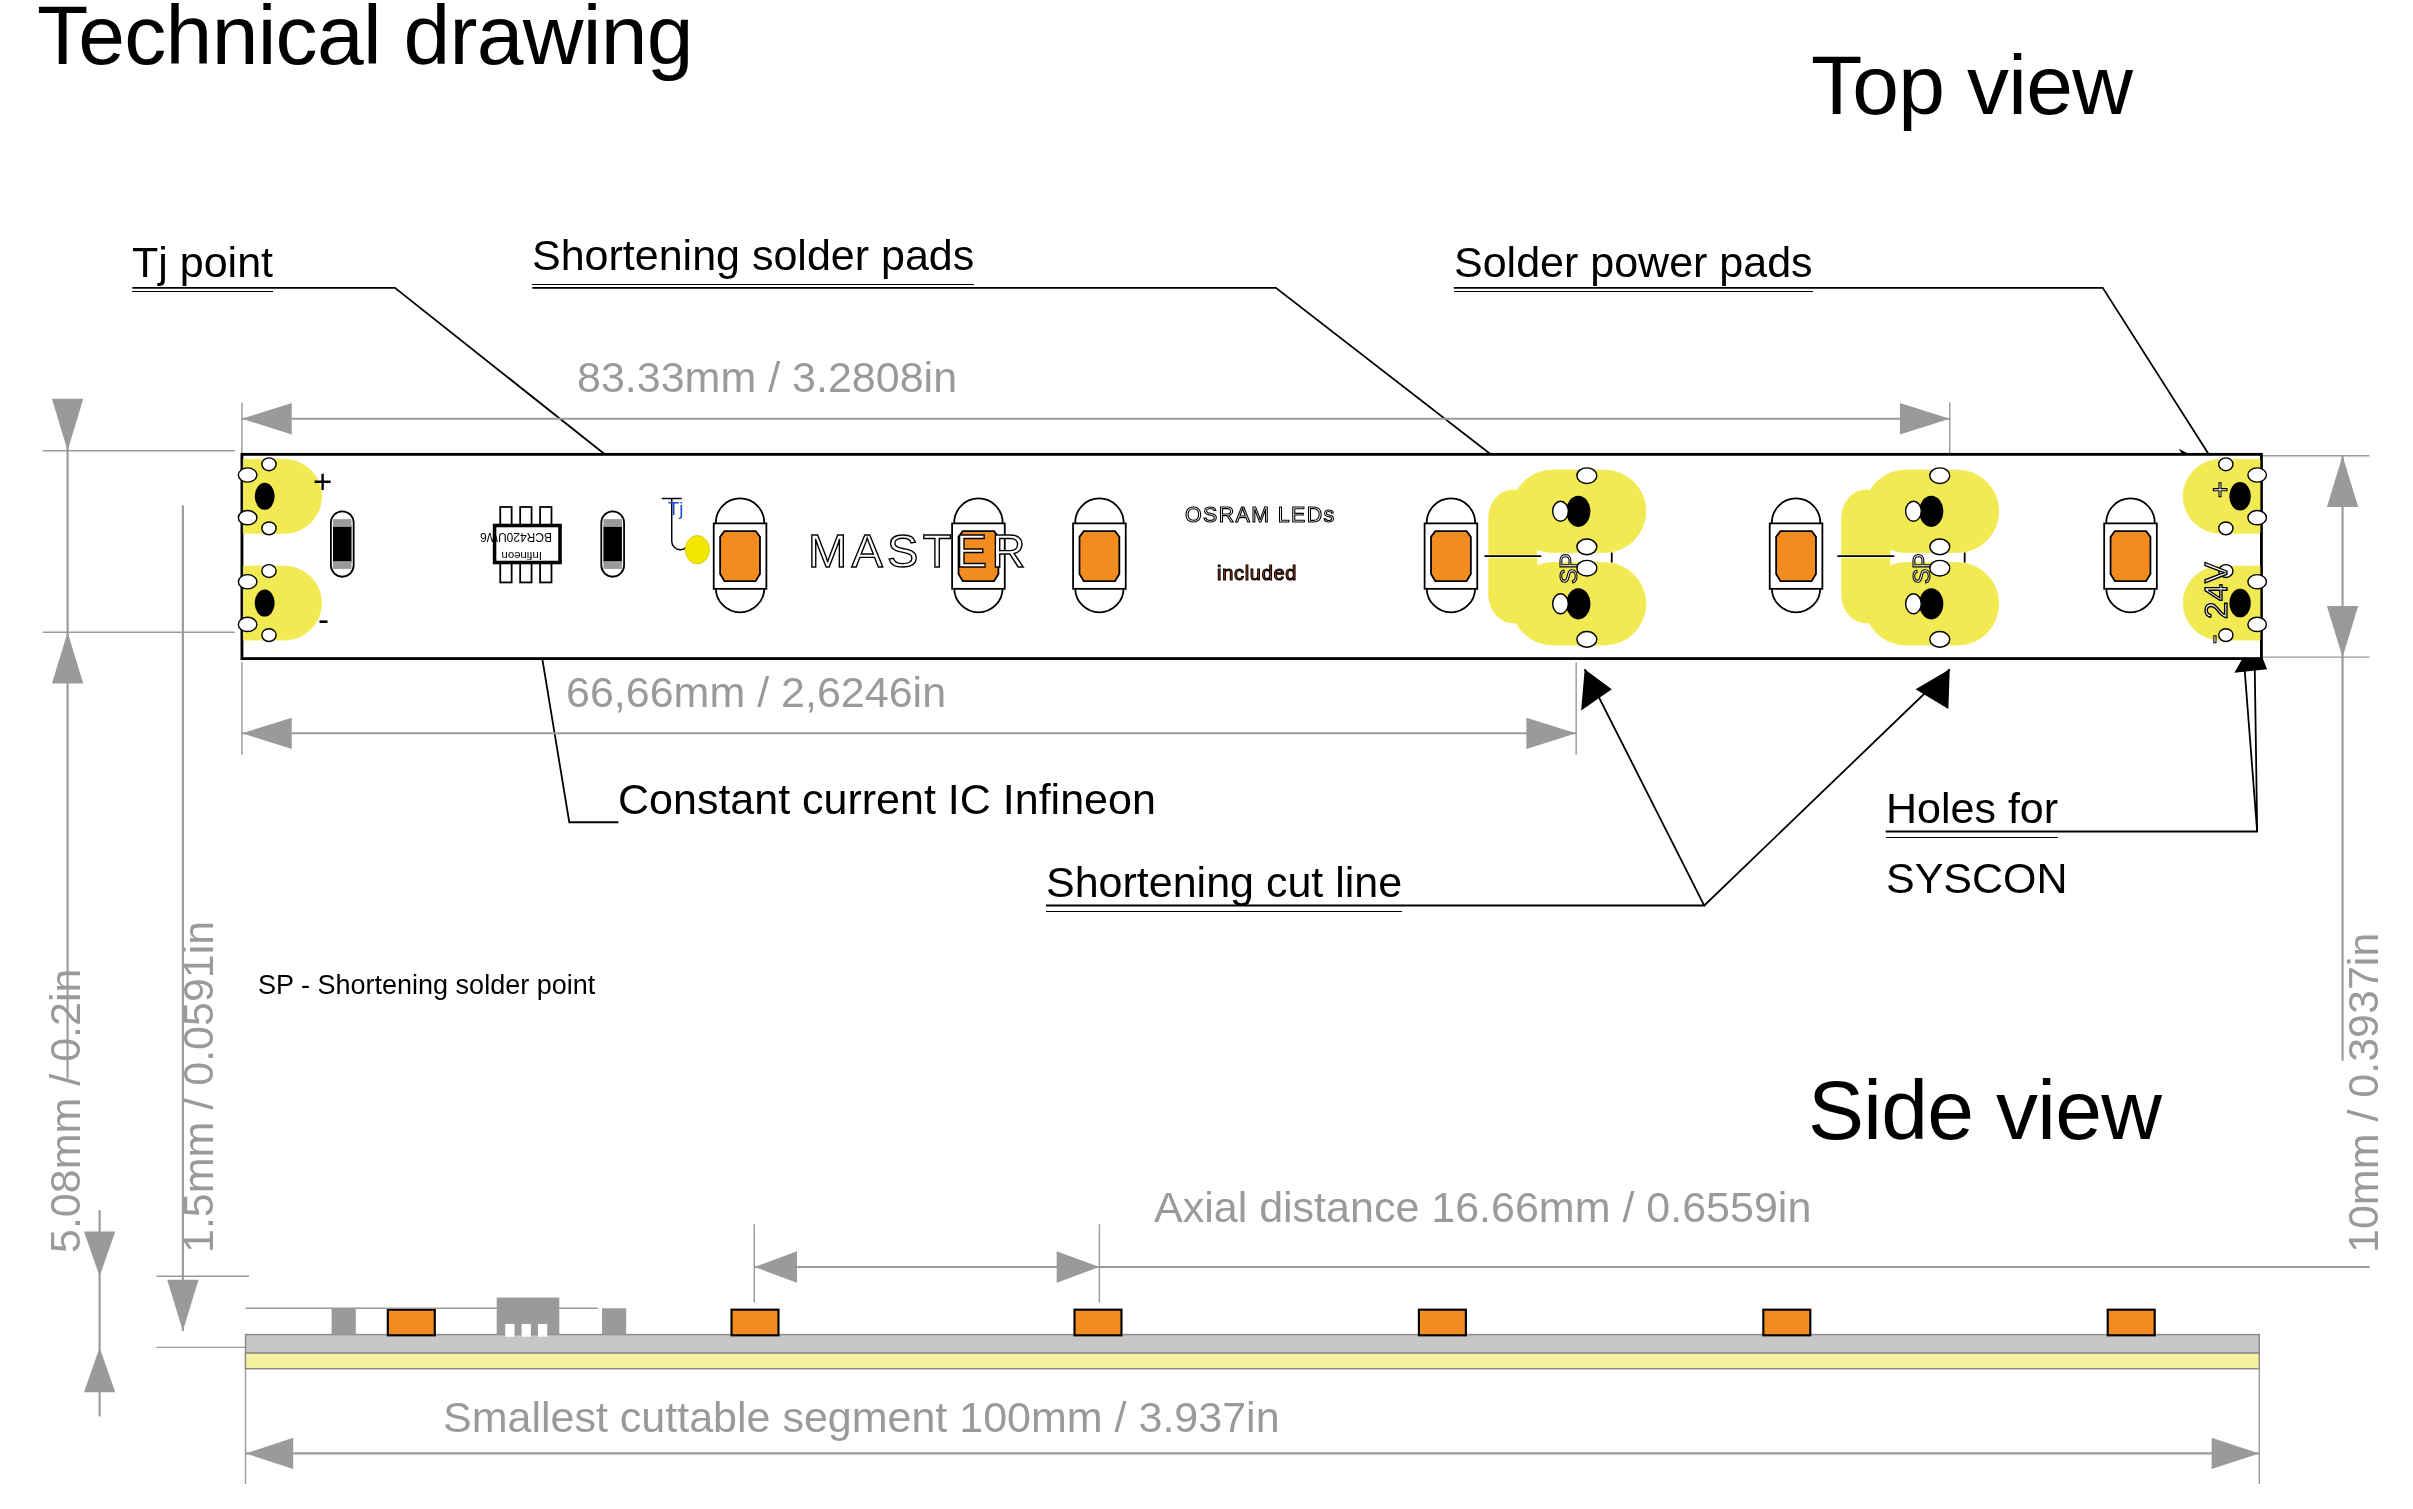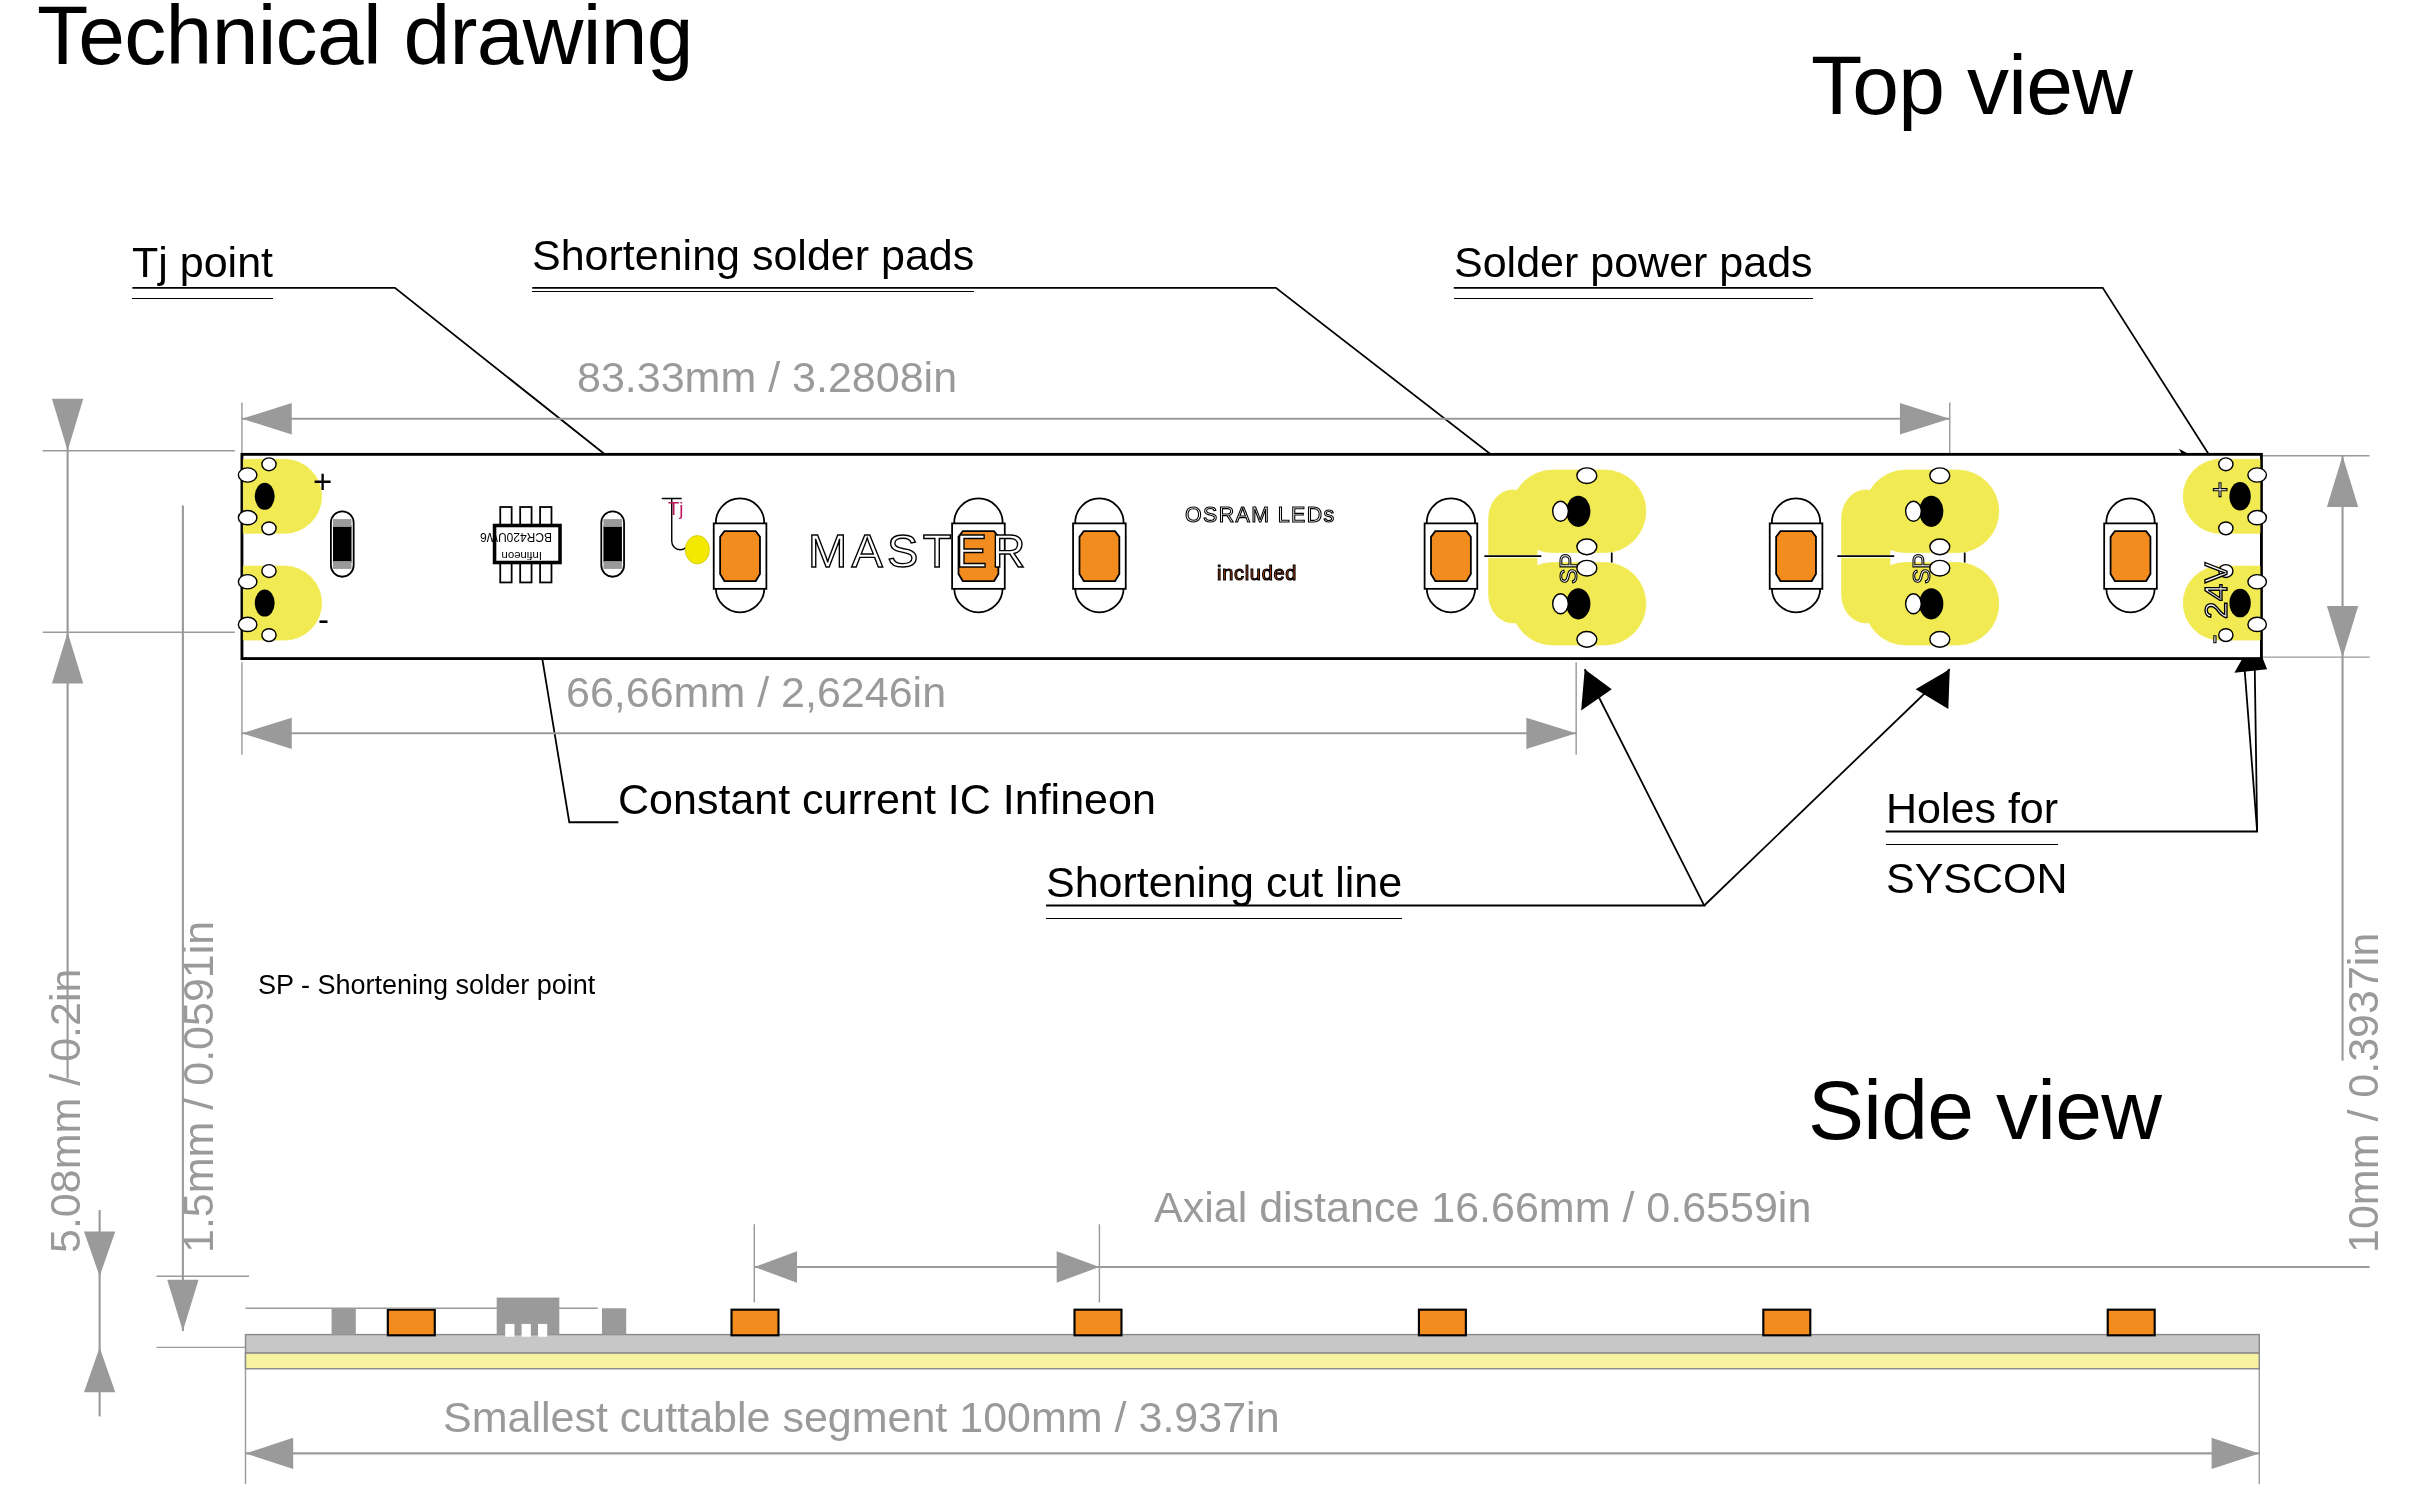--- a/index.html
+++ b/index.html
@@ -8,7 +8,7 @@
   .abs{position:absolute;}
   .ttl{font-size:84px;line-height:1;letter-spacing:-0.7px;white-space:nowrap;}
   .ann{font-size:43px;line-height:1;white-space:nowrap;}
-  .ann-u{border-bottom:1.8px solid #000;padding-bottom:14px;}
+  .ann-u{border-bottom:1.8px solid #000;padding-bottom:7px;}
   .dim{font-size:43px;line-height:1;white-space:nowrap;color:#9a9a9a;}
   .small{font-size:27px;line-height:1;white-space:nowrap;}
   svg{position:absolute;left:0;top:0;overflow:visible;}

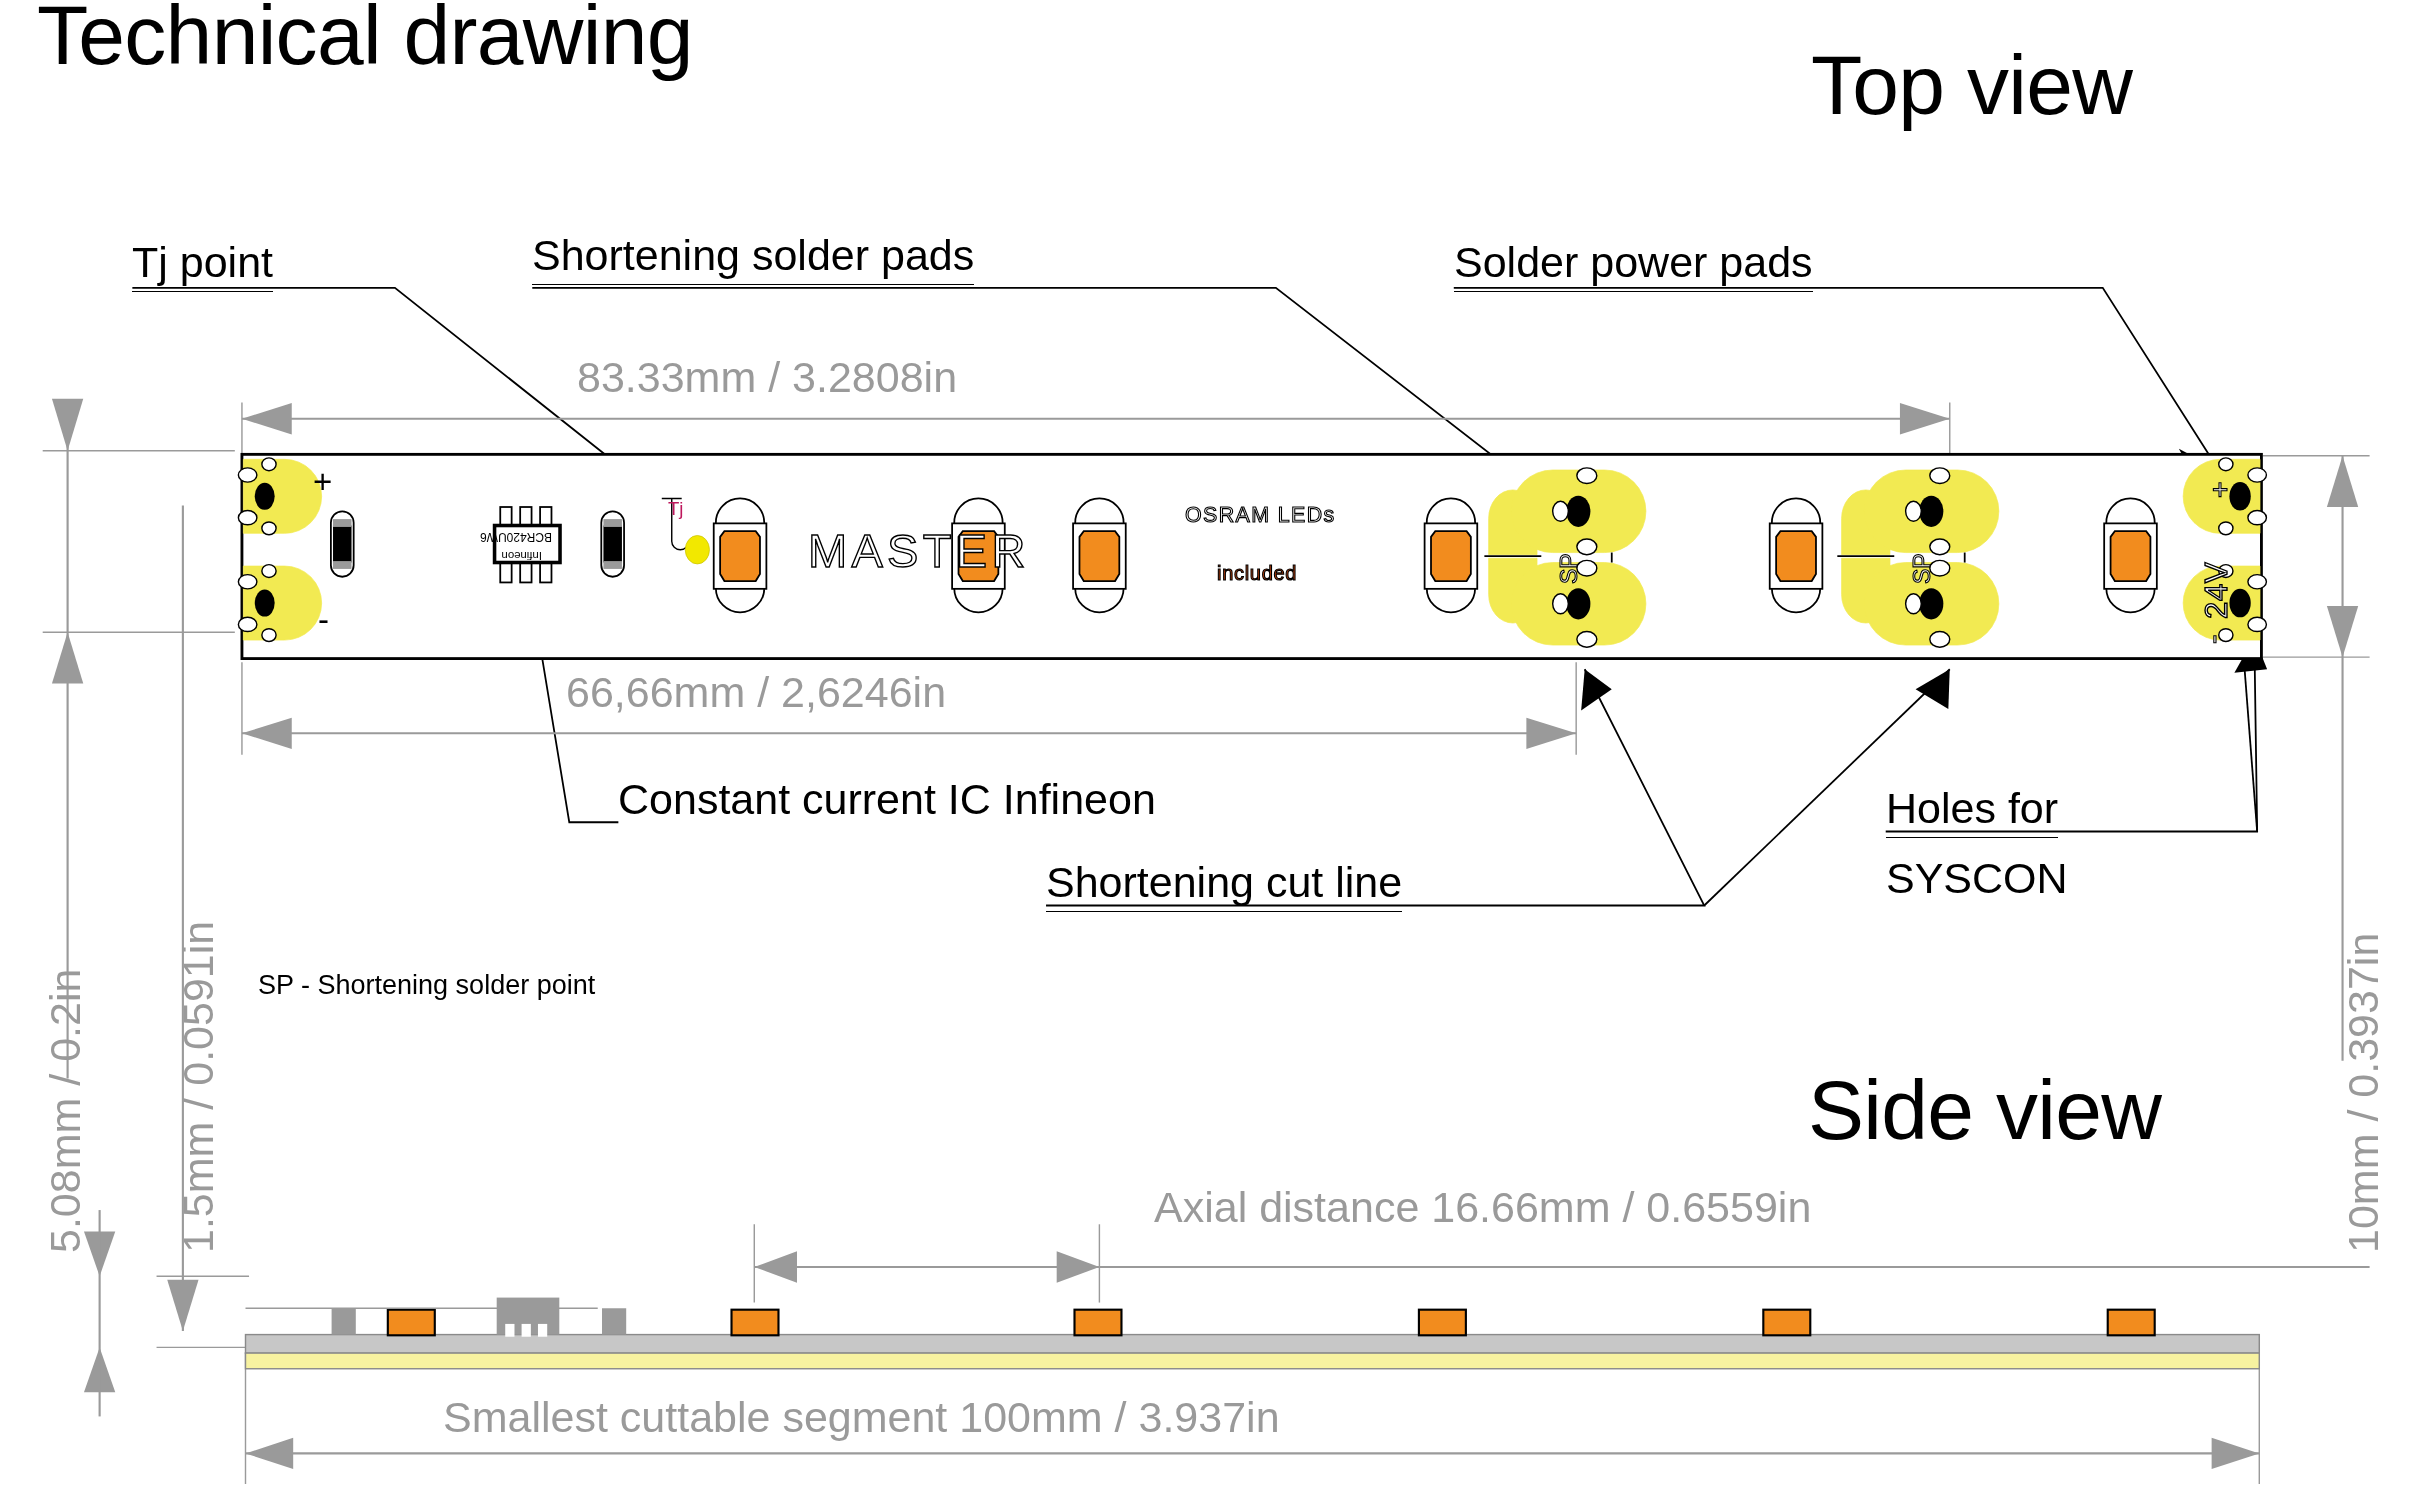--- a/index.html
+++ b/index.html
@@ -300,7 +300,7 @@
 <div class="abs rot90" style="left:1909px;top:584px;font-size:23px;color:#fff;
      -webkit-text-stroke:1.1px #000;">SP</div>
 
-<div class="abs" style="left:668px;top:498px;font-size:18.5px;color:#be185d;">Tj</div>
+<div class="abs" style="left:668px;top:498px;font-size:18.5px;color:#1d4ed8;">Tj</div>
 
 <div class="abs" style="left:313px;top:463px;font-size:33px;color:#000;">+</div>
 <div class="abs" style="left:318px;top:601px;font-size:33px;color:#000;">-</div>

